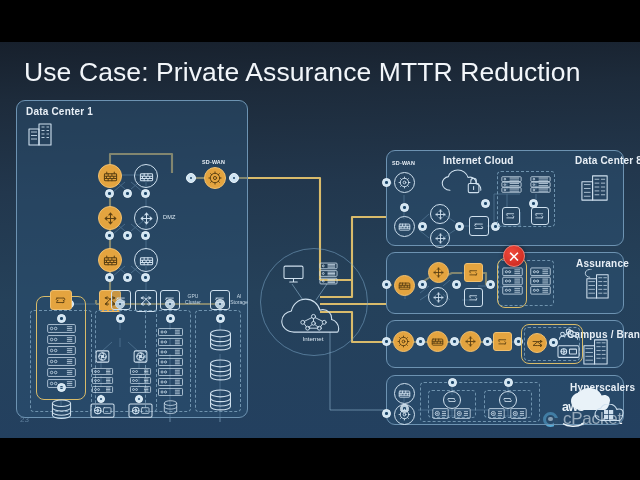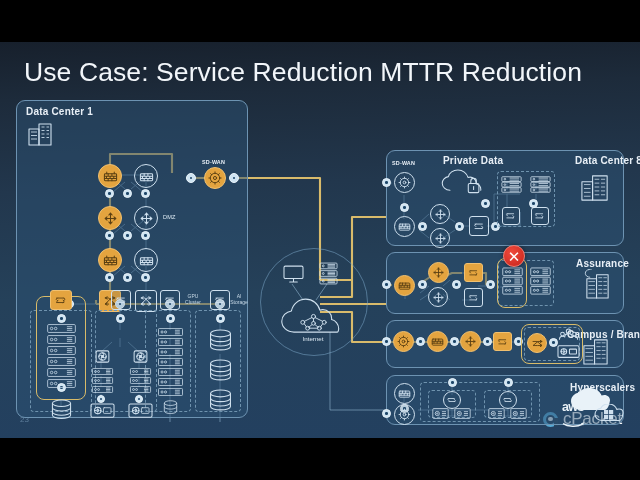--- a/index.html
+++ b/index.html
@@ -92,7 +92,7 @@
 
   <div id="stage">
 
-    <div id="title">Use Case: Service Reduction MTTR Reduction</div>
+    <div id="title">Use Case: Private Assurance MTTR Reduction</div>
     <div id="pageno">23</div>
 
     <div id="logo">

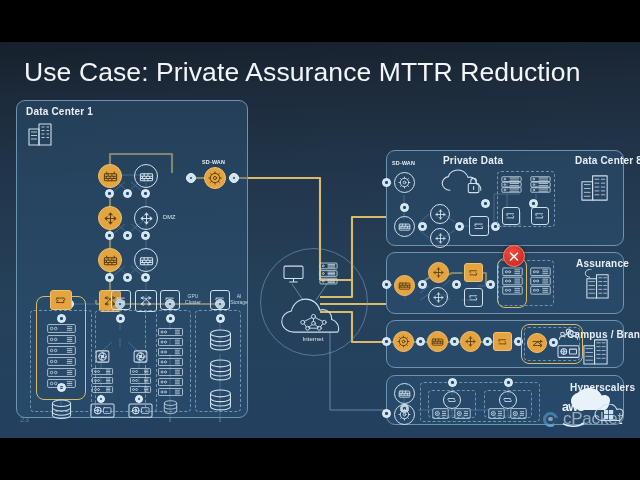--- a/index.html
+++ b/index.html
@@ -703,7 +703,7 @@
 
     <div class="panel" style="left:386px;top:108px;width:238px;height:96px;"></div>
     <div class="plabel" style="left:392px;top:118px;font-size:5.4px;">SD-WAN</div>
-    <div class="plabel big" style="left:443px;top:113px;">Private Data</div>
+    <div class="plabel big" style="left:443px;top:113px;">Internet Cloud</div>
     <div class="plabel big" style="left:575px;top:113px;">Data Center 8</div>
 
     <div class="tap" style="left:382px;top:136px;width:9px;height:9px;"></div>

